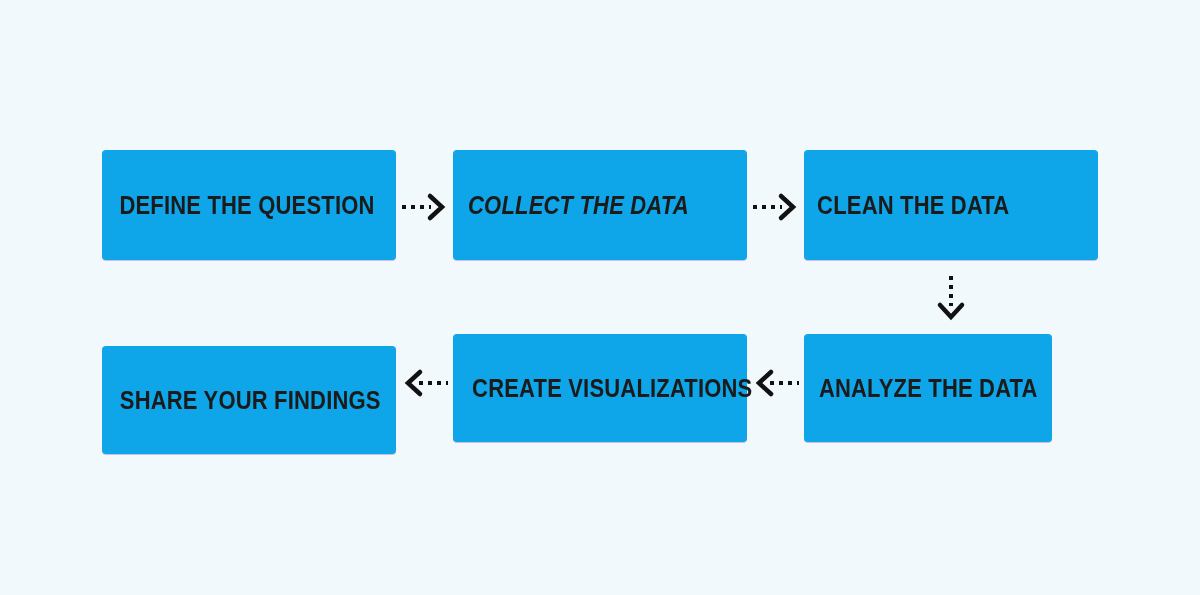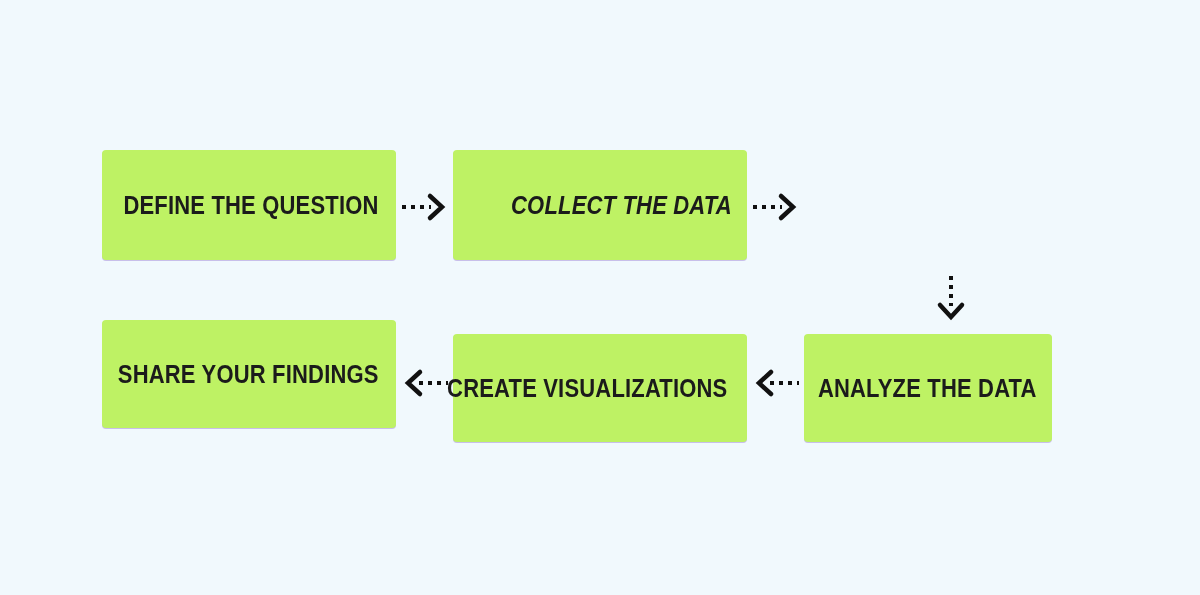--- a/index.html
+++ b/index.html
@@ -20,12 +20,12 @@
   }
   .step-box {
     position: absolute;
-    background: #bef264;
+    background: #0ea5e9;
     border-radius: 4px;
     box-shadow: 0 1px 0 rgba(150,120,210,0.45);
     display: flex;
     align-items: center;
-    justify-content: flex-end;
+    justify-content: flex-start;
   }
   .step-label {
     font-family: "Liberation Sans Narrow", "Liberation Sans", sans-serif;

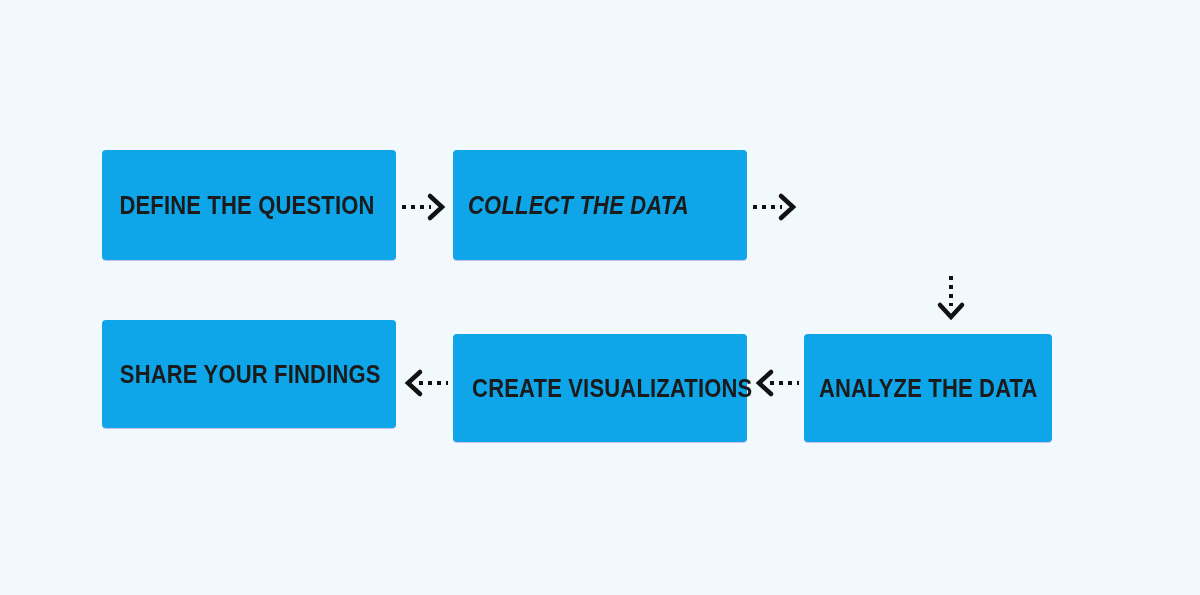--- a/index.html
+++ b/index.html
@@ -72,6 +72,9 @@
     <span class="step-label">COLLECT THE DATA</span>
   </div>
 
+  <div class="step-box" id="box-clean">
+    <span class="step-label">CLEAN THE DATA</span>
+  </div>
 
   <div class="step-box" id="box-share">
     <span class="step-label">SHARE YOUR FINDINGS</span>

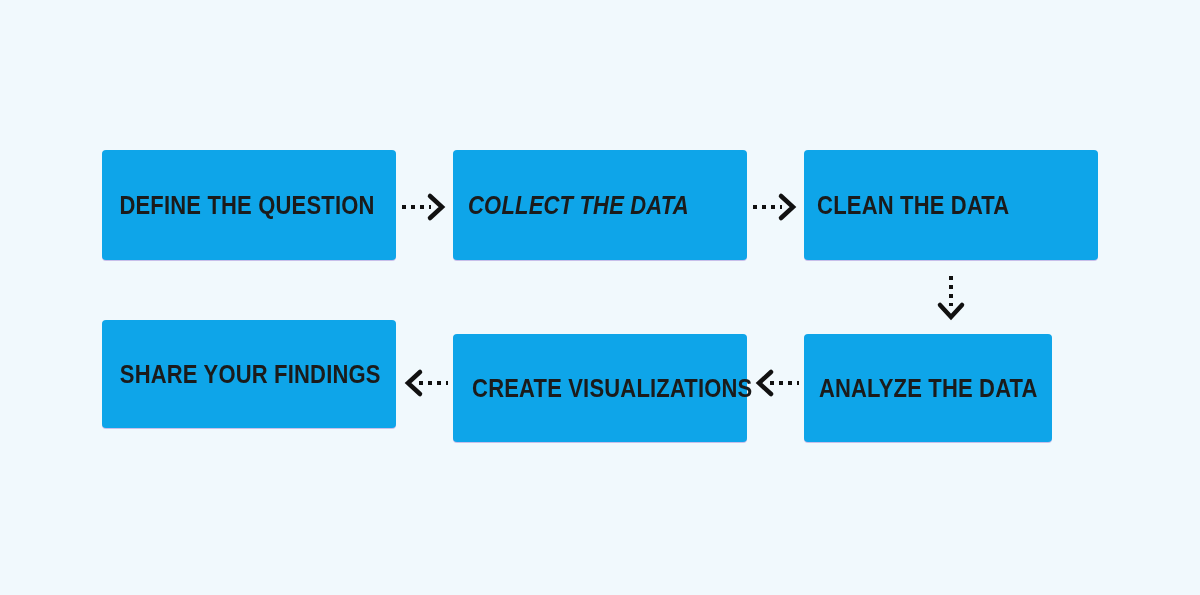--- a/index.html
+++ b/index.html
@@ -45,7 +45,7 @@
   #box-collect  { left: 453px; top: 150px; width: 294px; height: 110px; font-style: italic; }
   #box-clean    { left: 804px; top: 150px; width: 294px; height: 110px; }
   
-  #box-share    { left: 102px; top: 320px; width: 294px; height: 108px; }
+  #box-share    { left: 102px; top: 346px; width: 294px; height: 108px; }
   #box-create   { left: 453px; top: 334px; width: 294px; height: 108px; }
   #box-analyze  { left: 804px; top: 334px; width: 248px; height: 108px; }
 

